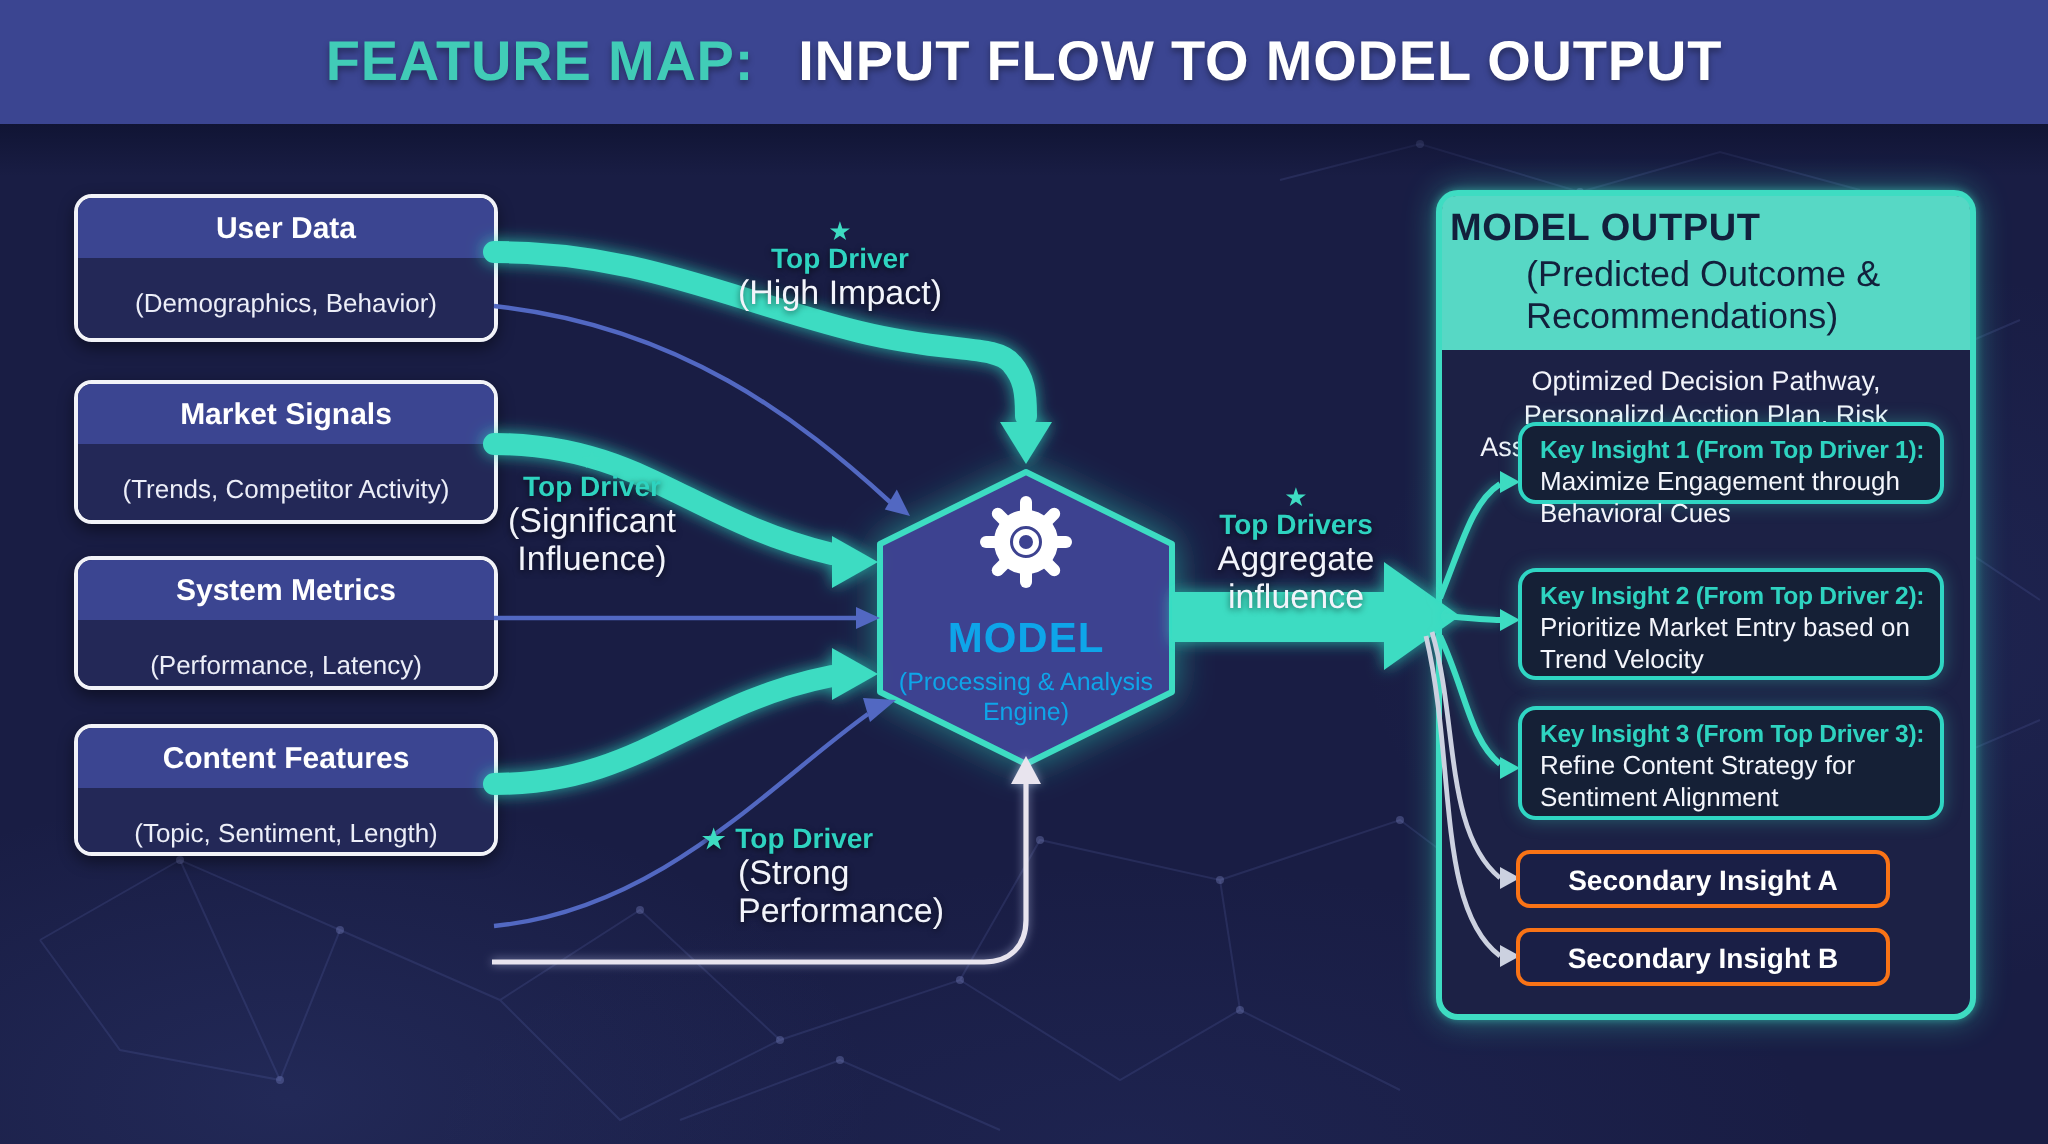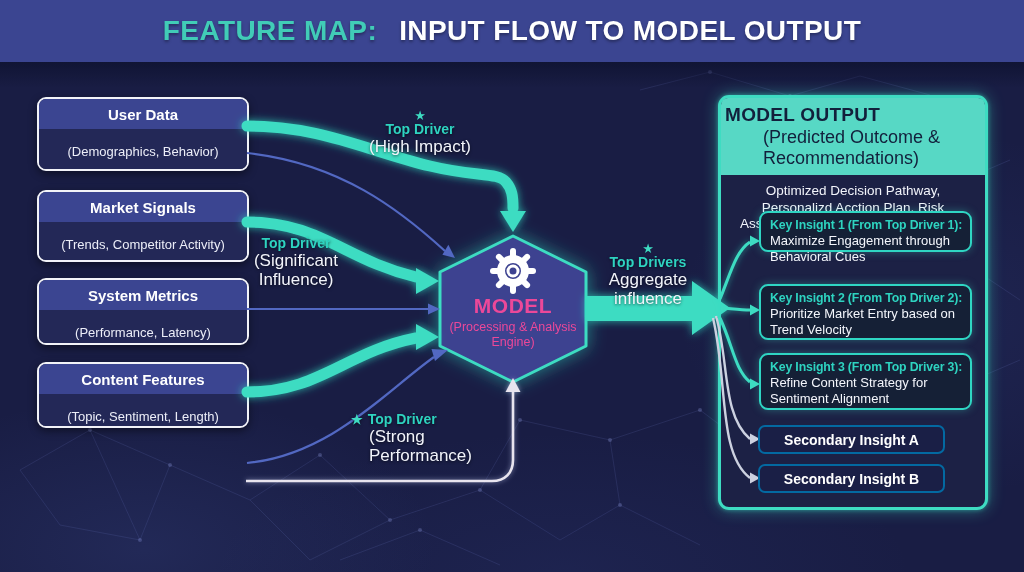--- a/index.html
+++ b/index.html
@@ -35,7 +35,7 @@
   #decor{position:absolute;left:0;top:0;z-index:0;}
   #wires{position:absolute;left:0;top:0;z-index:3;pointer-events:none;}
   
-  .model-text{position:absolute;left:443px;top:294px;width:140px;text-align:center;z-index:4;color:#ec4899;}
+  .model-text{position:absolute;left:443px;top:308px;width:140px;text-align:center;z-index:4;color:#0ea5e9;}
   .model-text .nm{font-size:21px;font-weight:700;letter-spacing:.5px;}
   .model-text .sub{font-size:12.5px;line-height:1.18;margin-top:2px;}
   

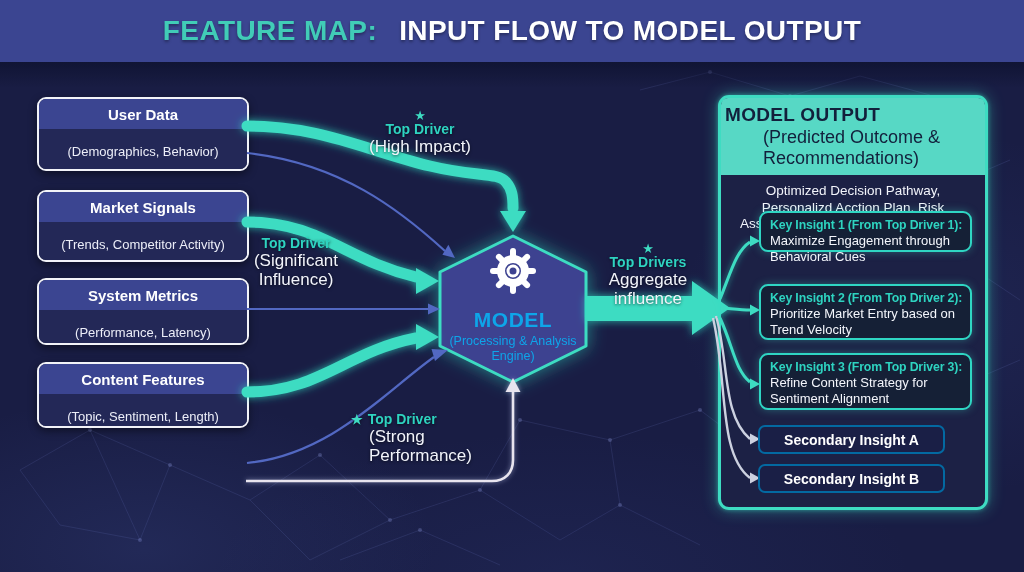--- a/index.html
+++ b/index.html
@@ -52,7 +52,7 @@
   .kibox .kh{color:#2ed3c0;font-weight:700;font-size:12.3px;white-space:nowrap;letter-spacing:-0.15px;}
   .kibox .kt{color:#f4f6fc;font-size:13px;line-height:1.22;margin-top:1px;}
   .sibox{position:absolute;width:187px;height:29px;box-sizing:border-box;z-index:4;background:#1a1f46;
-    border:2px solid #0369a1;border-radius:7px;display:flex;align-items:center;justify-content:center;
+    border:2px solid #f97316;border-radius:7px;display:flex;align-items:center;justify-content:center;
     color:#fff;font-weight:700;font-size:14px;}
   
   .flabel{position:absolute;z-index:5;text-align:center;line-height:1.1;}

